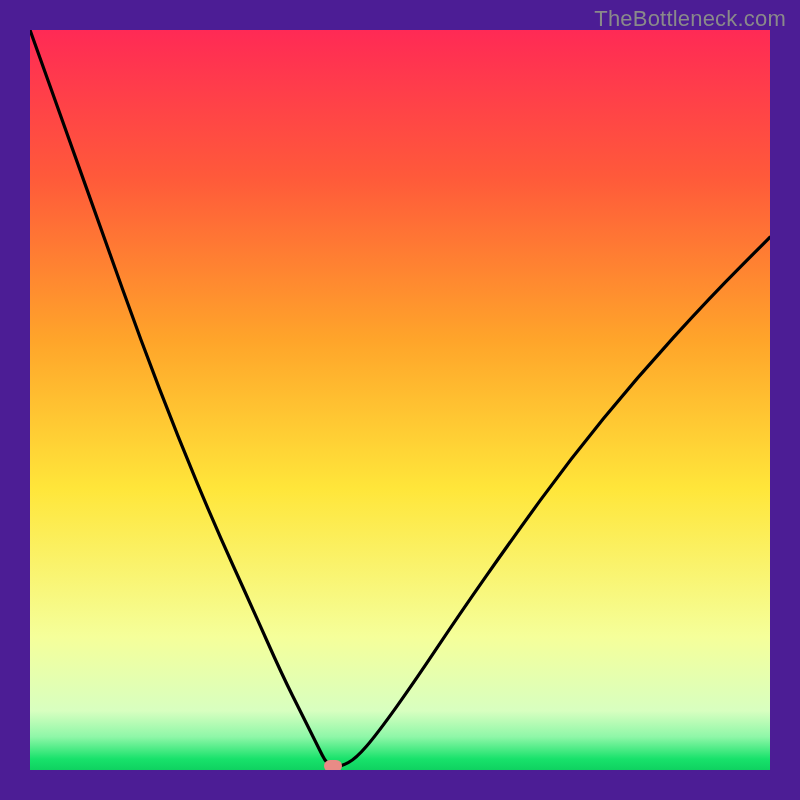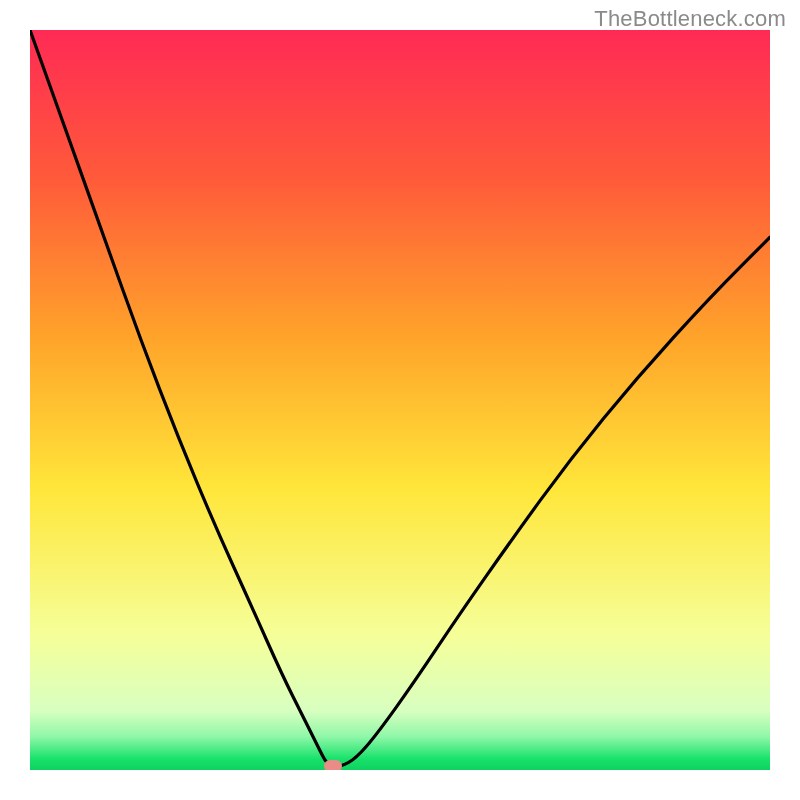--- a/index.html
+++ b/index.html
@@ -15,7 +15,7 @@
     position: relative;
     width: 800px;
     height: 800px;
-    background: #ffffff;
+    background: #4c1d95;
     text-align: right;
   }
   .watermark {

